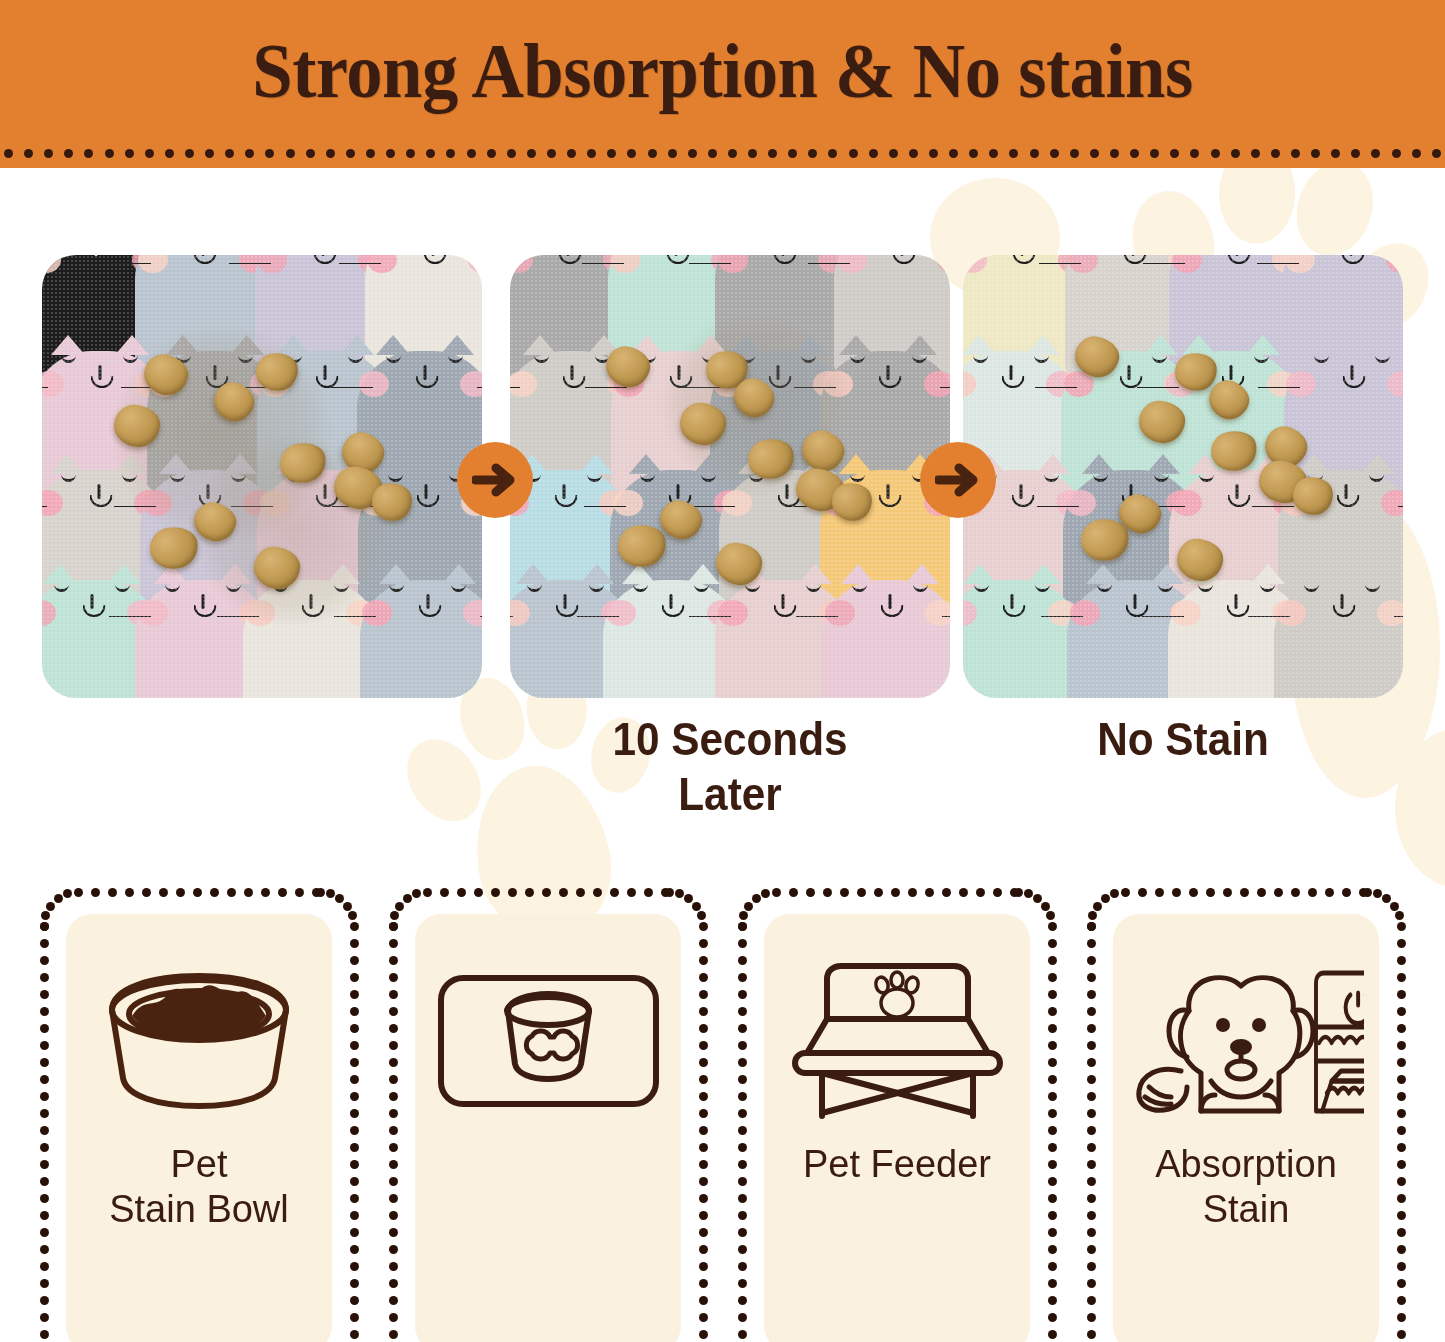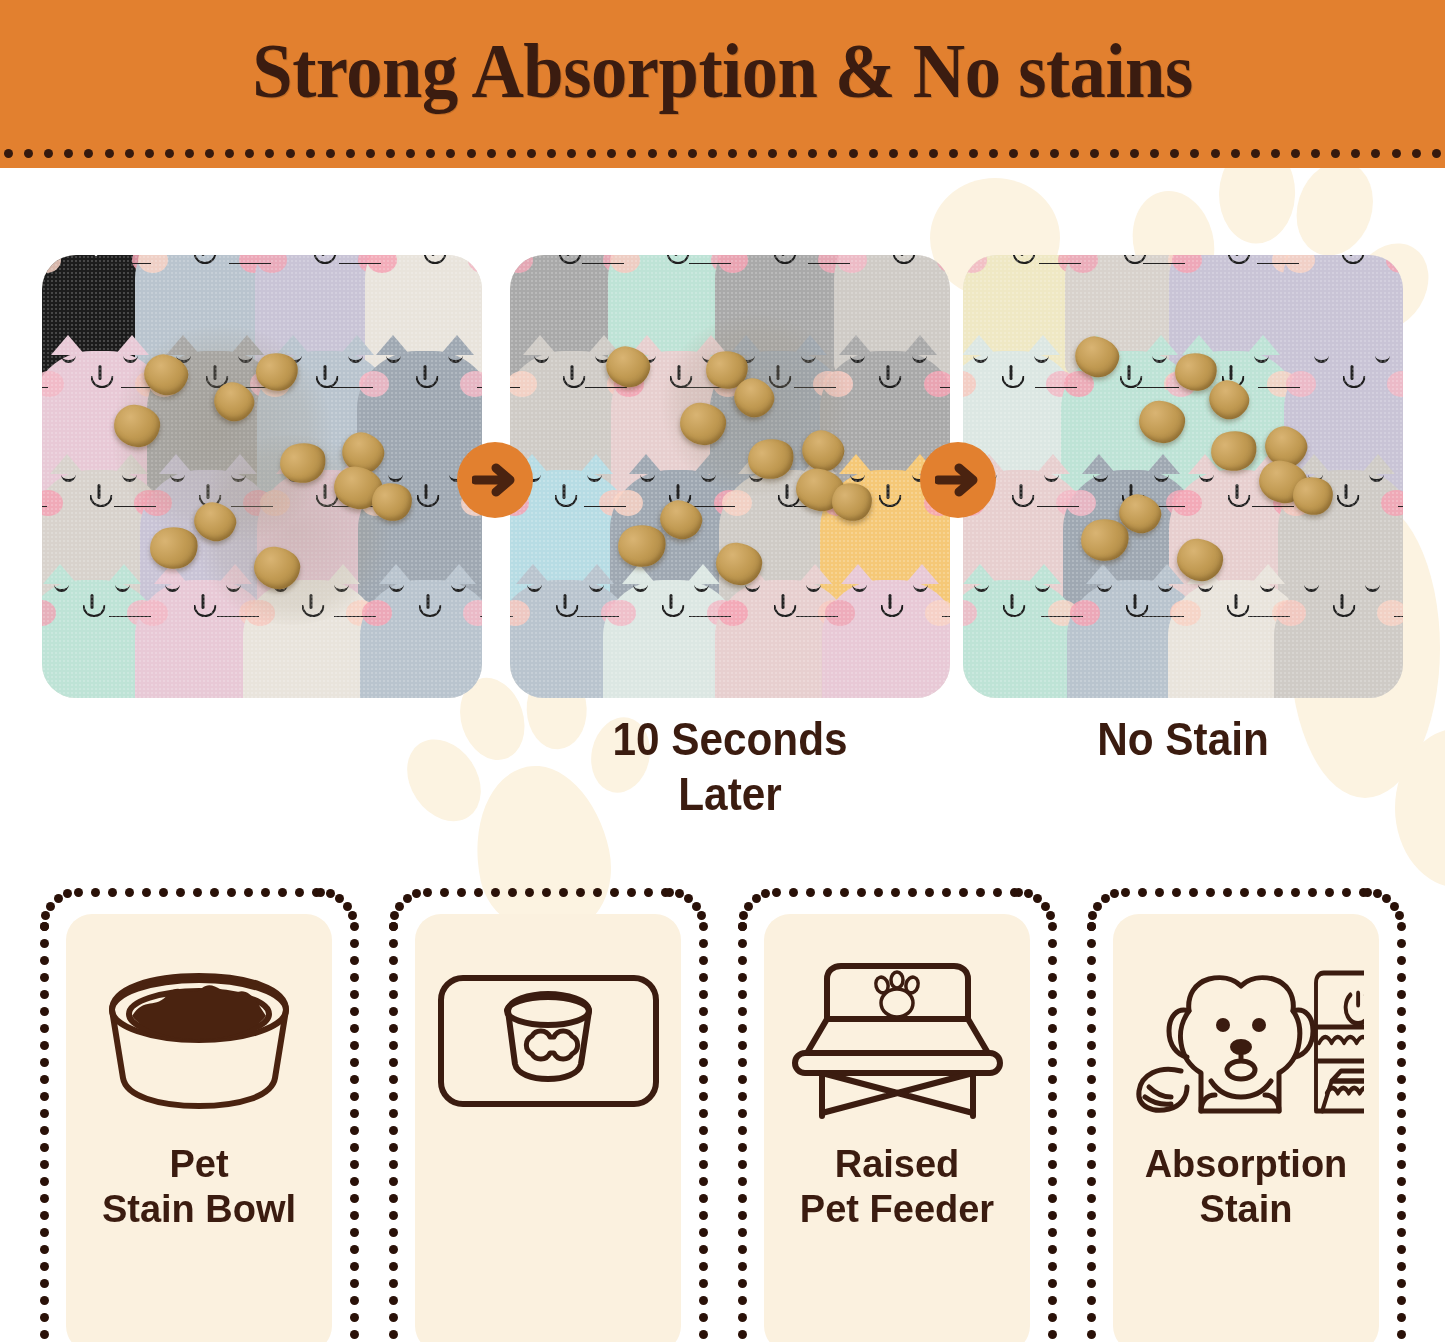--- a/index.html
+++ b/index.html
@@ -125,7 +125,7 @@
   .card-icon{margin-top:32px;height:190px;display:flex;align-items:center;justify-content:center;}
   .card-label{
     margin-top:6px;text-align:center;color:#3B1C10;
-    font-size:38px;line-height:1.18;font-weight:bold;
+    font-size:38px;line-height:1.18;font-weight:normal;
   }
   .card-label span{display:block;}
 

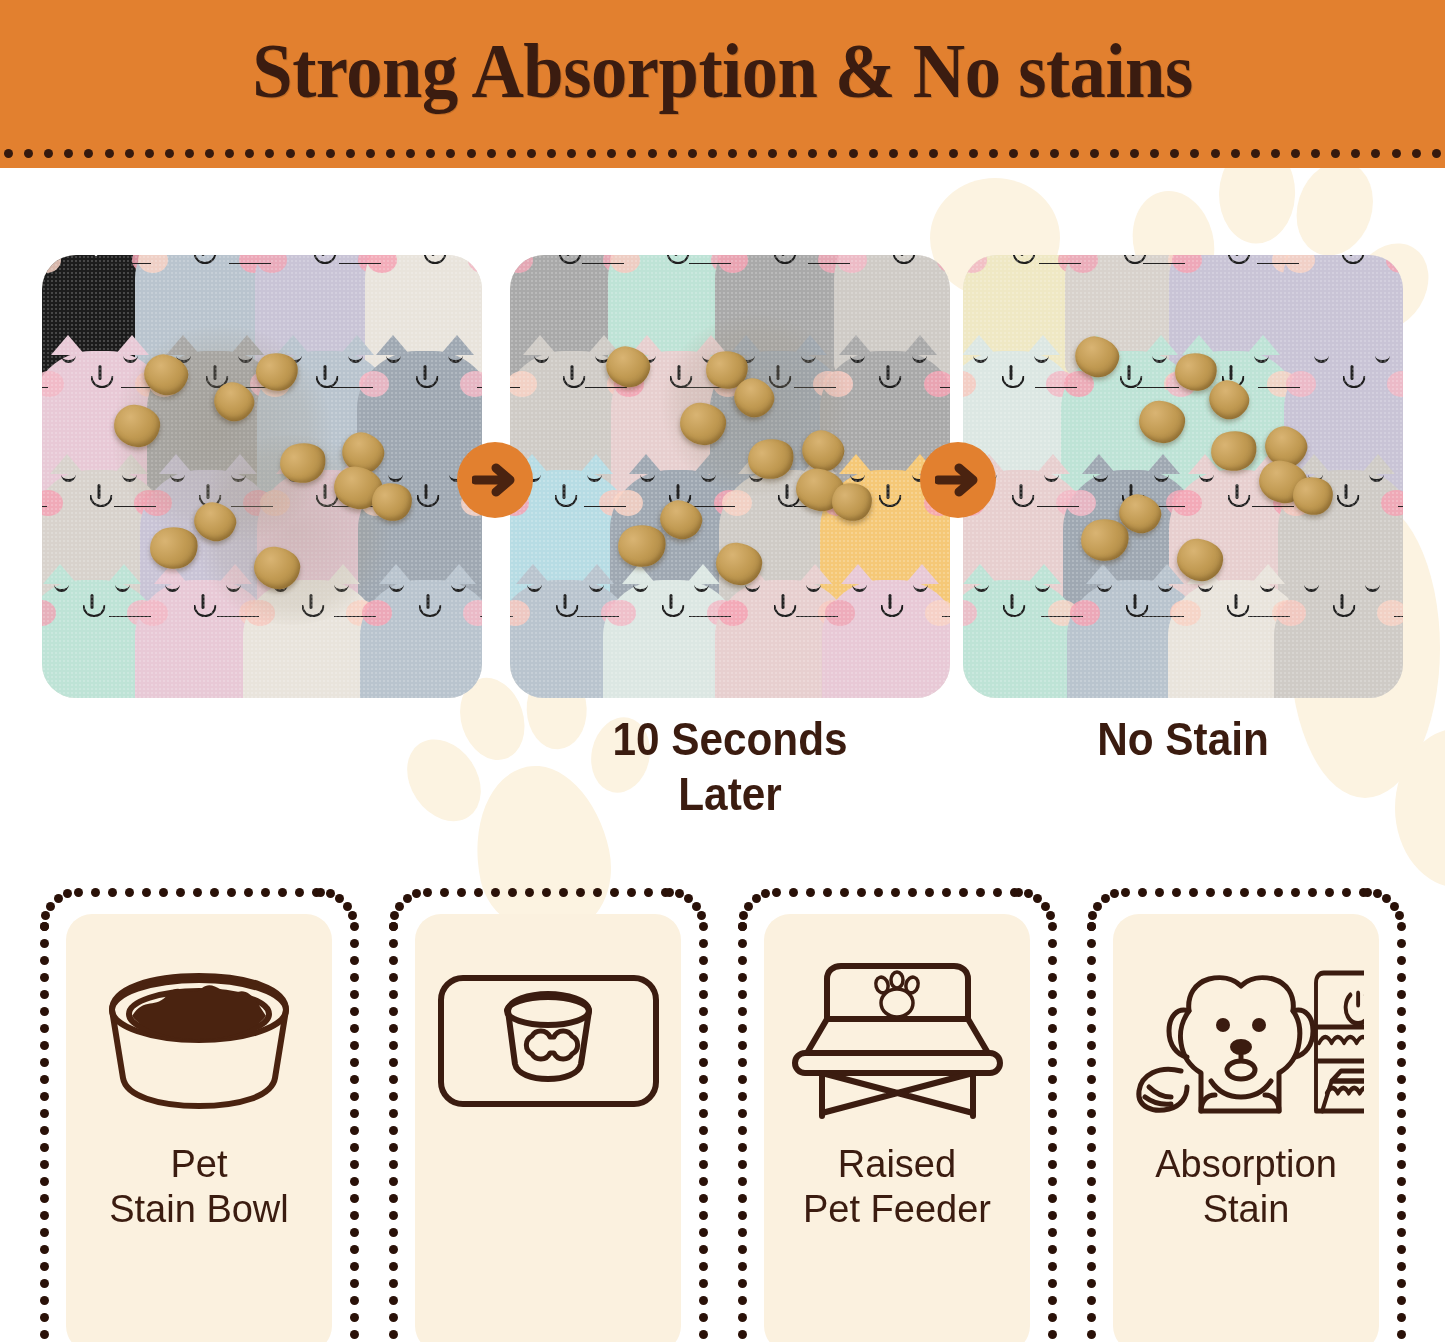--- a/index.html
+++ b/index.html
@@ -1120,7 +1120,6 @@
         </svg>
       </div>
       <div class="card-label">
-        <span>Raised</span>
         <span>Pet Feeder</span>
       </div>
     </div>

